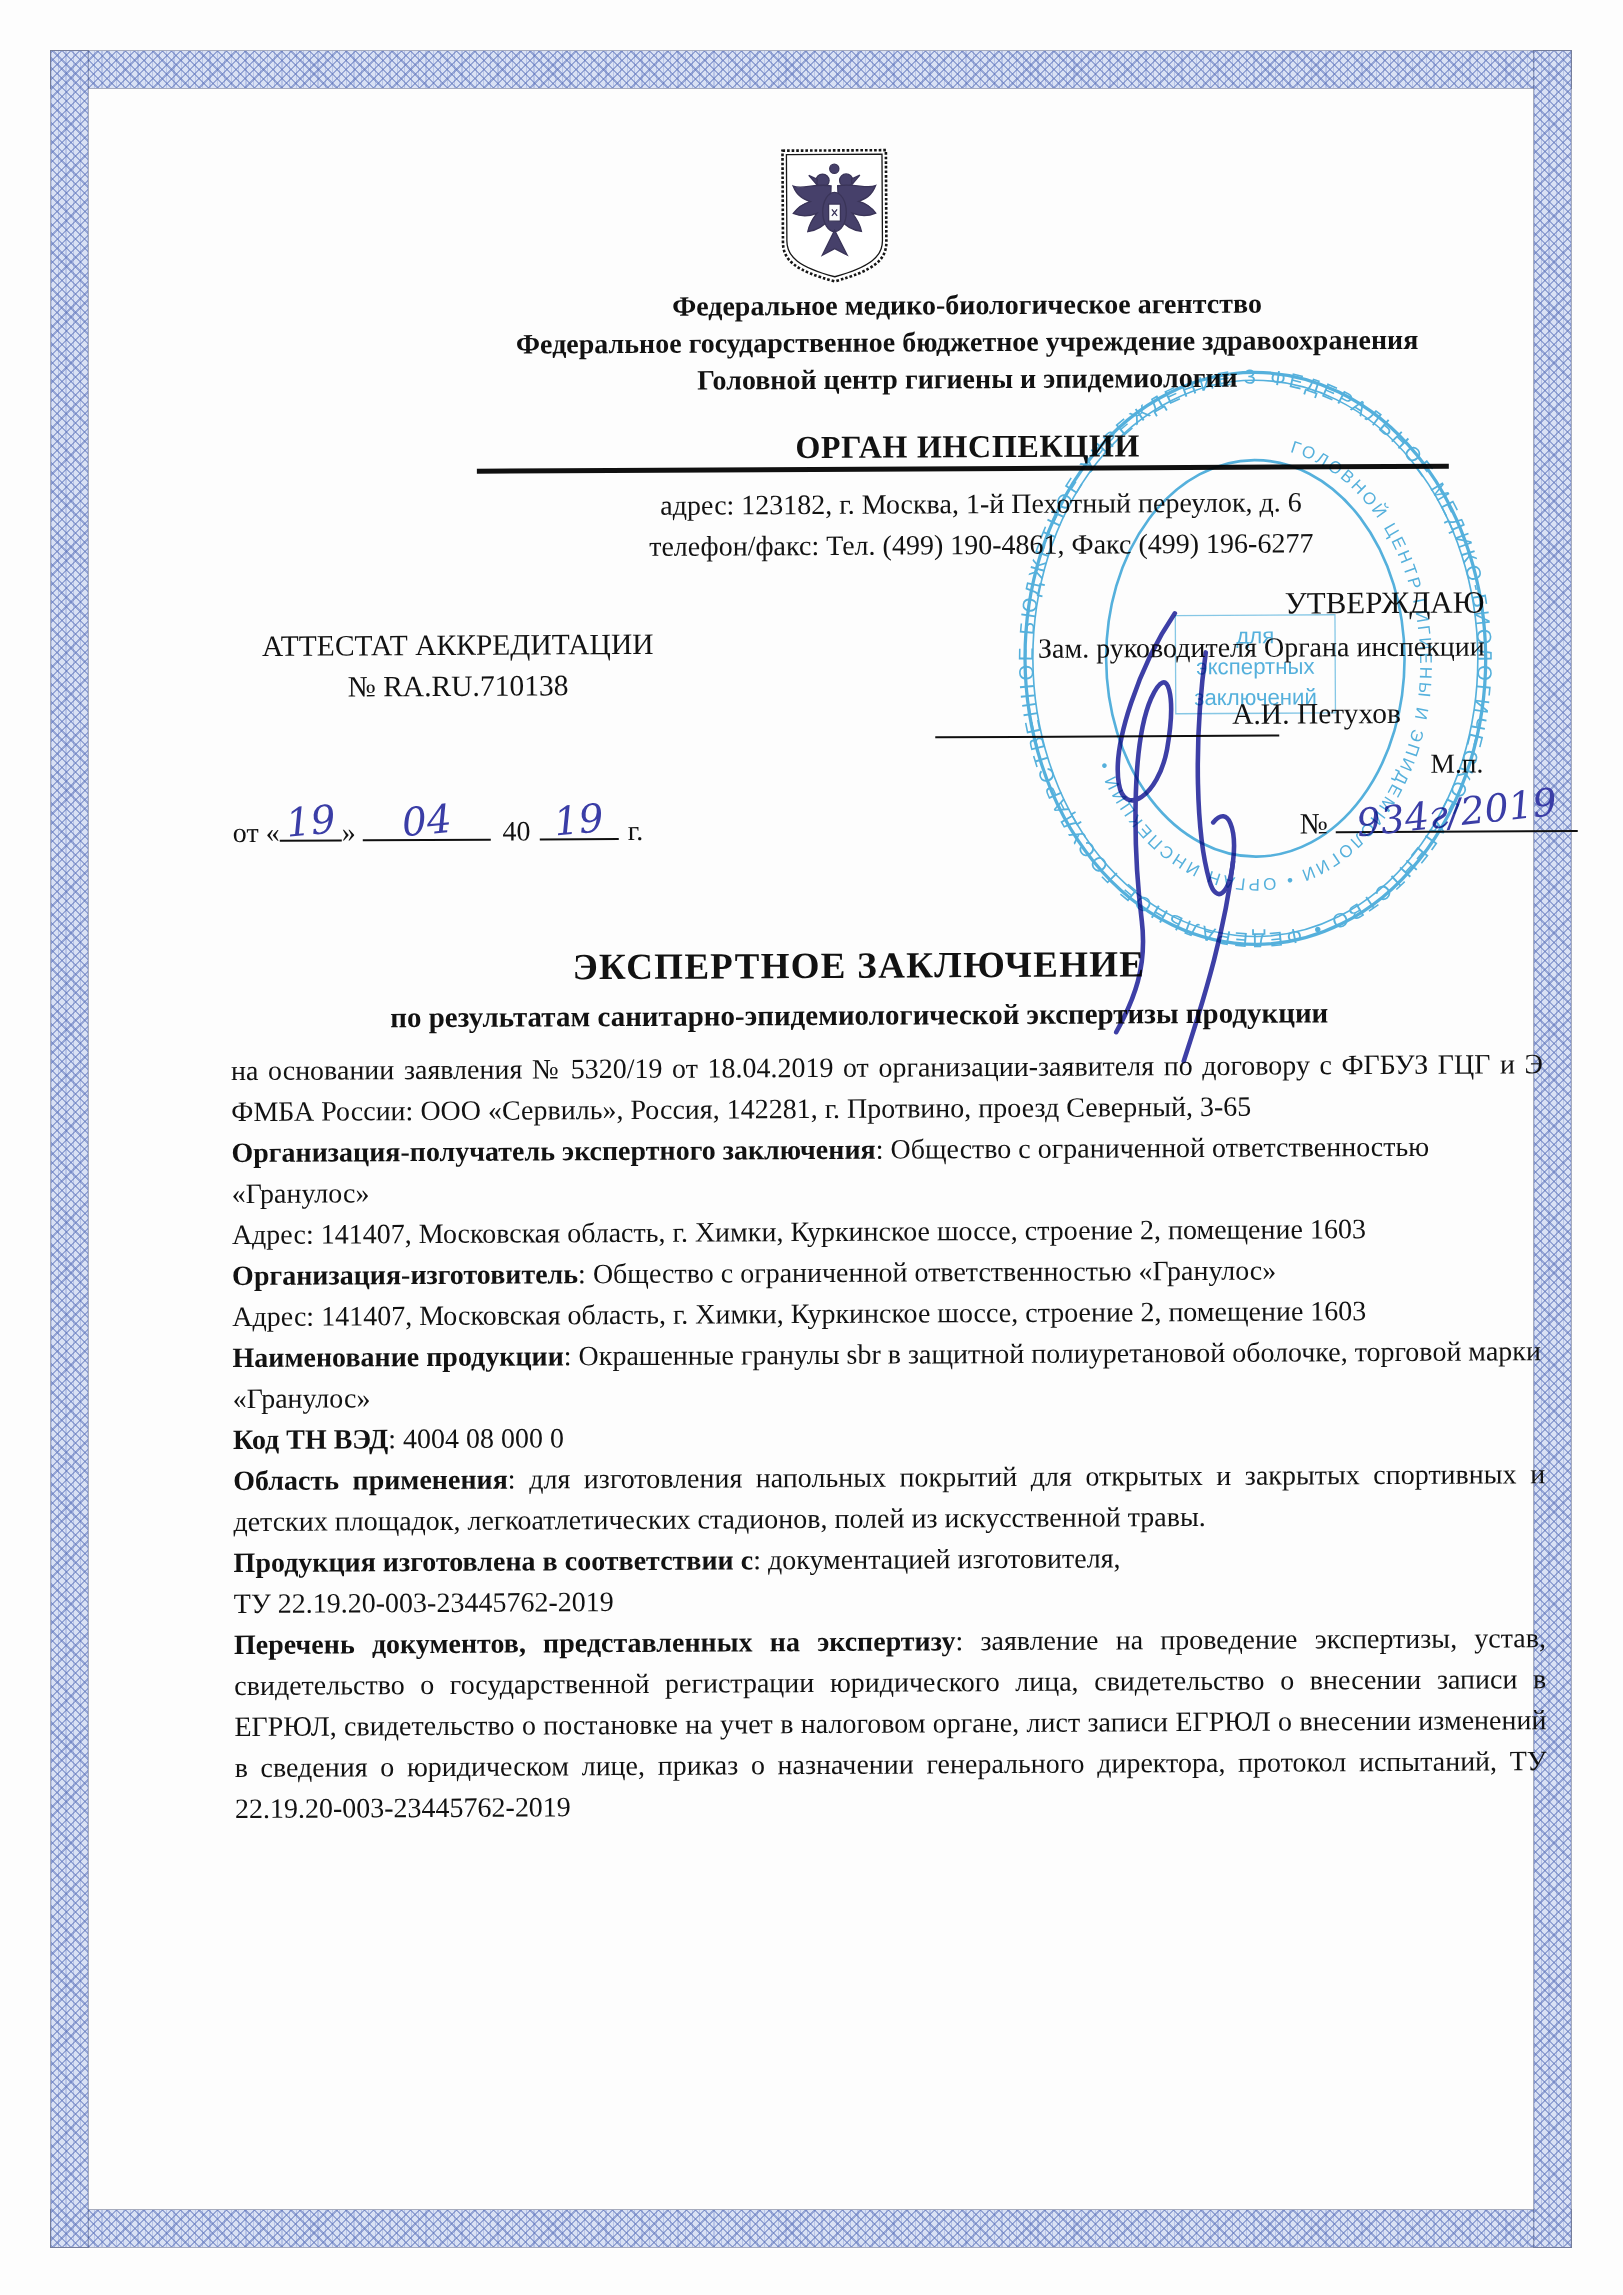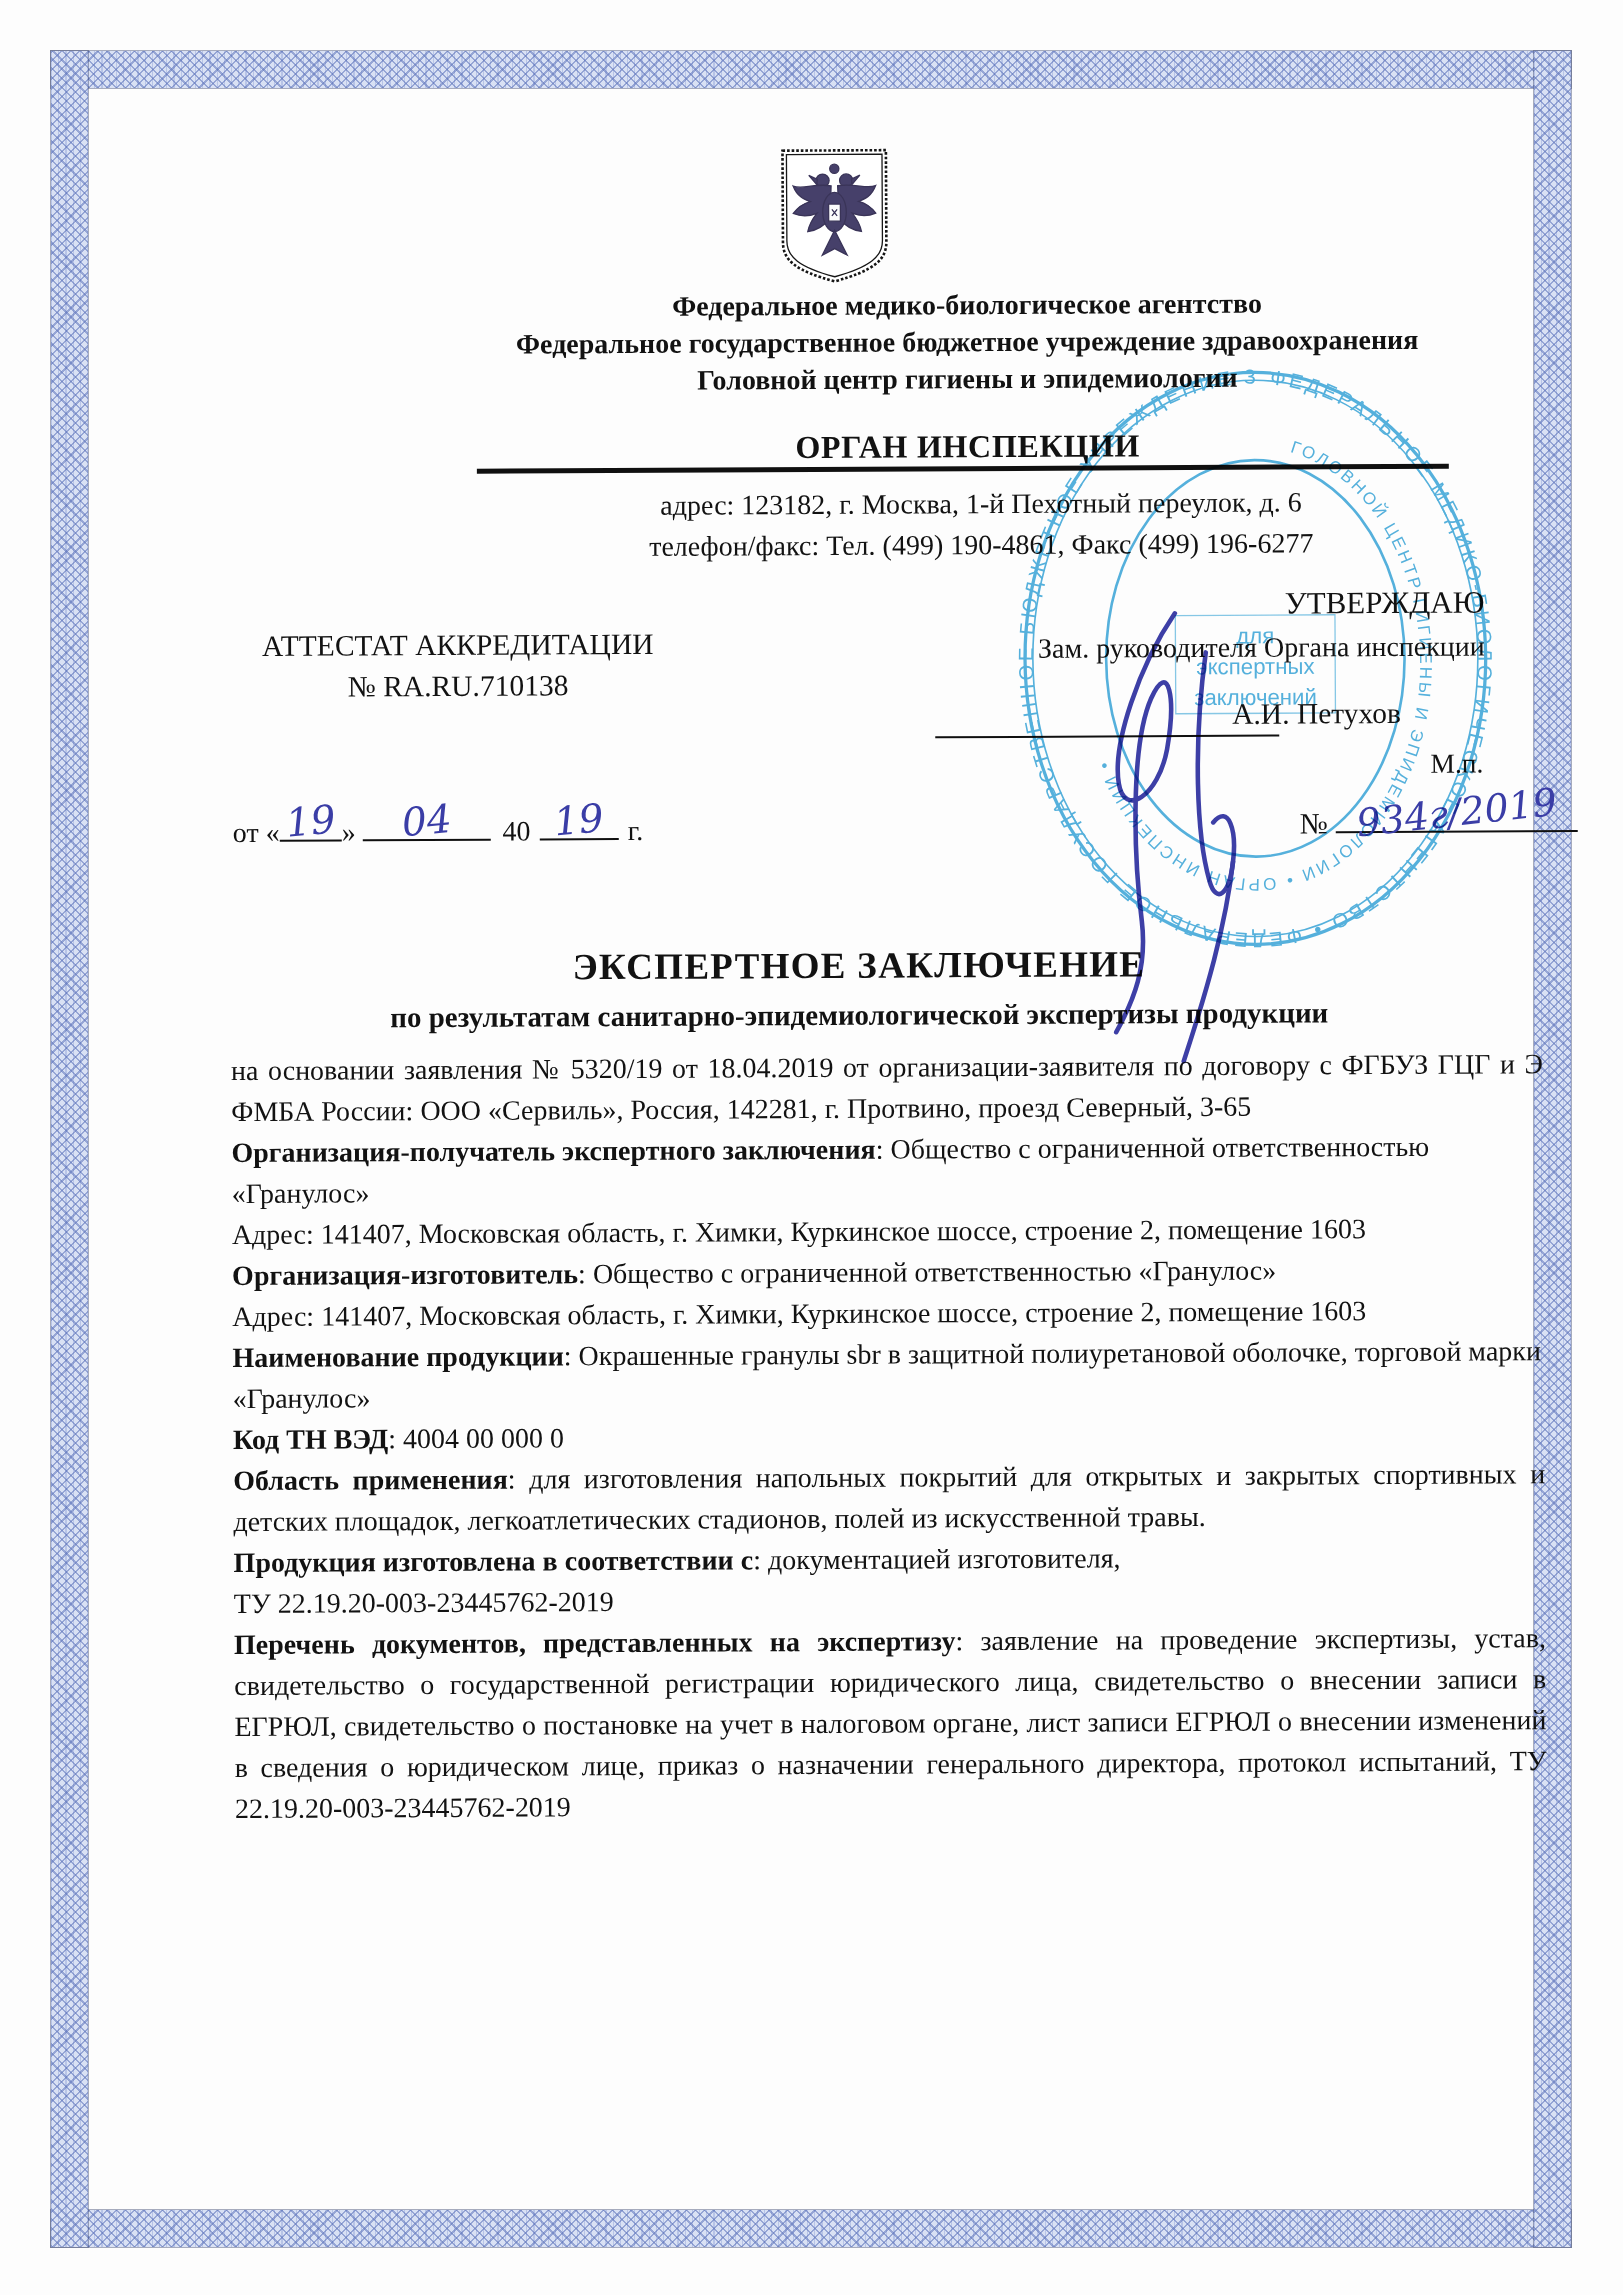--- a/index.html
+++ b/index.html
@@ -164,7 +164,7 @@
 
     <p class="mb4"><b>Наименование продукции</b><span>: Окрашенные гранулы sbr в защитной полиуретановой оболочке, торговой марки «Гранулос»</span></p>
 
-    <p class="mb5"><b>Код ТН ВЭД</b><span>: 4004 00 000 0</span></p>
+    <p class="mb5"><b>Код ТН ВЭД</b><span>: 4004 08 000 0</span></p>
 
     <p class="jst mb6"><b>Область применения</b><span>: для изготовления напольных покрытий для открытых и закрытых спортивных и детских площадок, легкоатлетических стадионов, полей из искусственной травы.</span></p>
 

